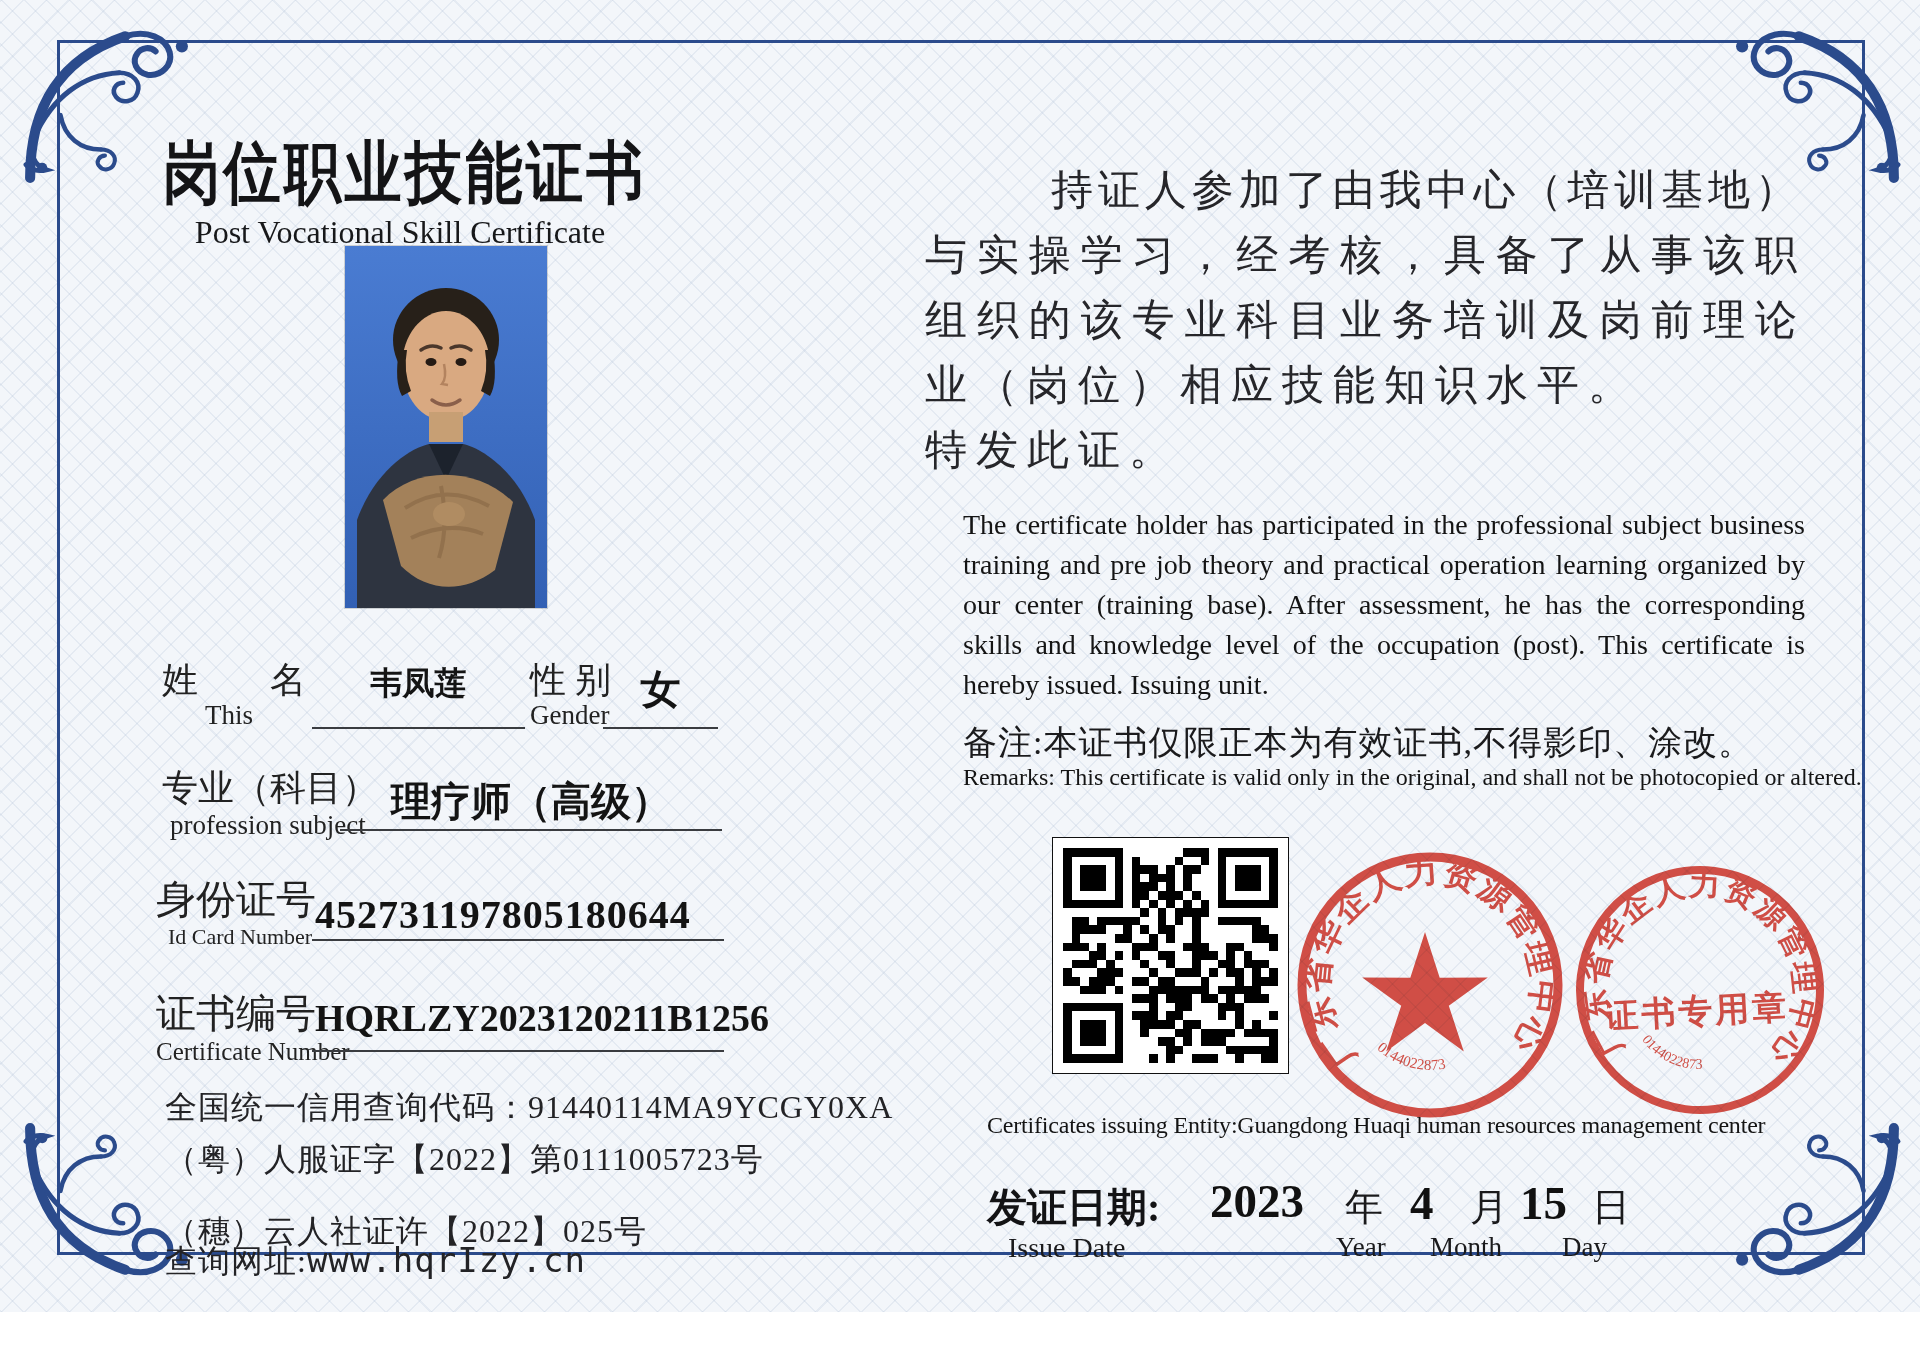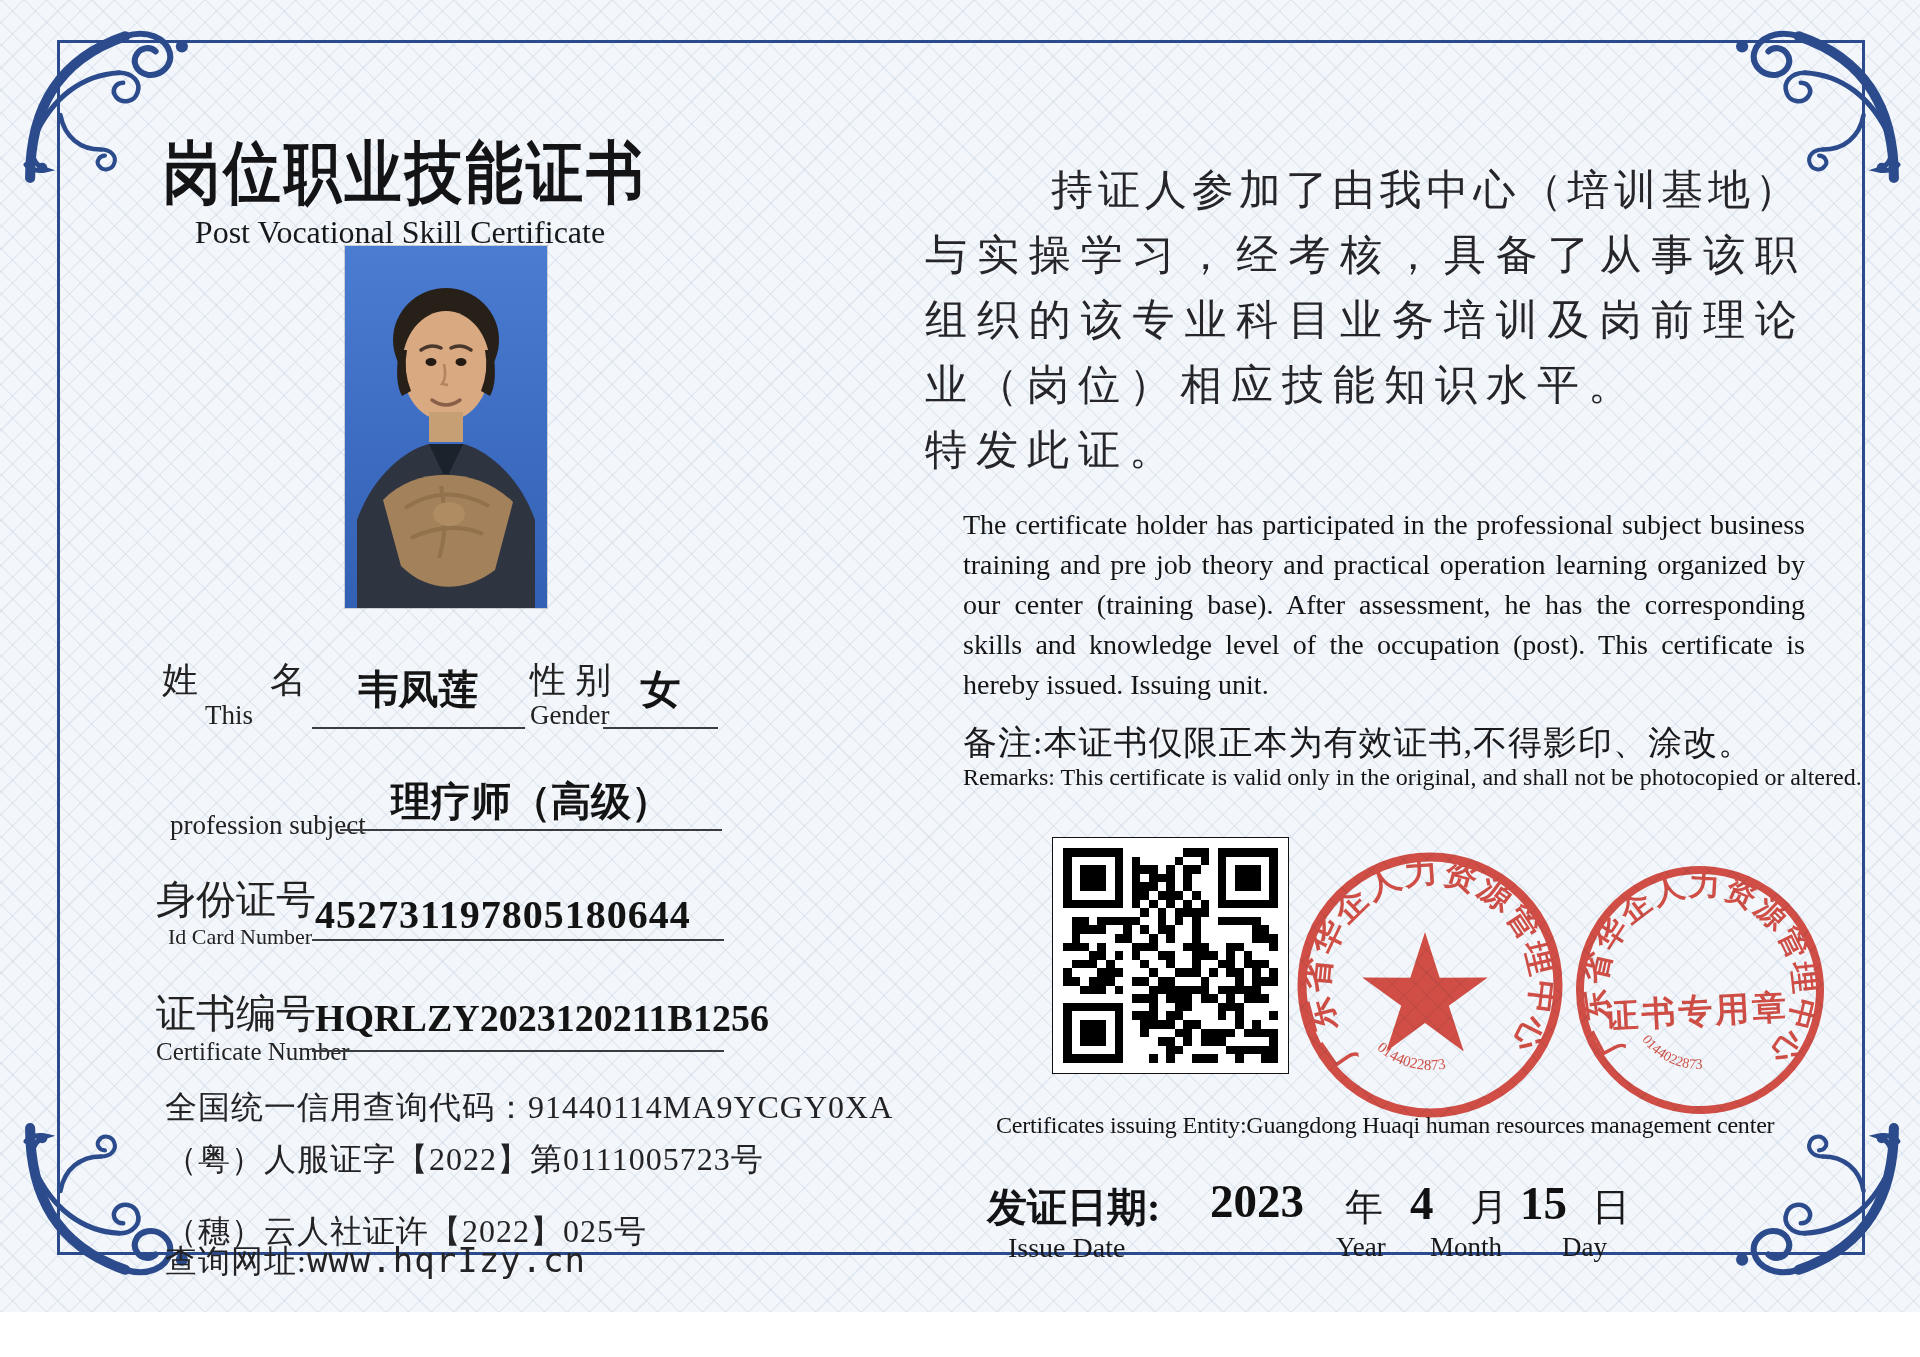--- a/index.html
+++ b/index.html
@@ -157,7 +157,7 @@
 
   <div class="abs lab-cn" style="left:162px;top:656px;">姓　　名</div>
   <div class="abs lab-en" style="left:205px;top:700px;">This</div>
-  <div class="abs val" style="left:312px;width:213px;top:662px;font-size:40px;text-align:center;">韦凤莲</div>
+  <div class="abs val" style="left:312px;width:213px;top:662px;font-size:32px;text-align:center;">韦凤莲</div>
   <div class="abs uline" style="left:312px;top:727px;width:213px;"></div>
   <div class="abs lab-cn" style="left:530px;top:656px;">性 别</div>
   <div class="abs lab-en" style="left:530px;top:700px;">Gender</div>

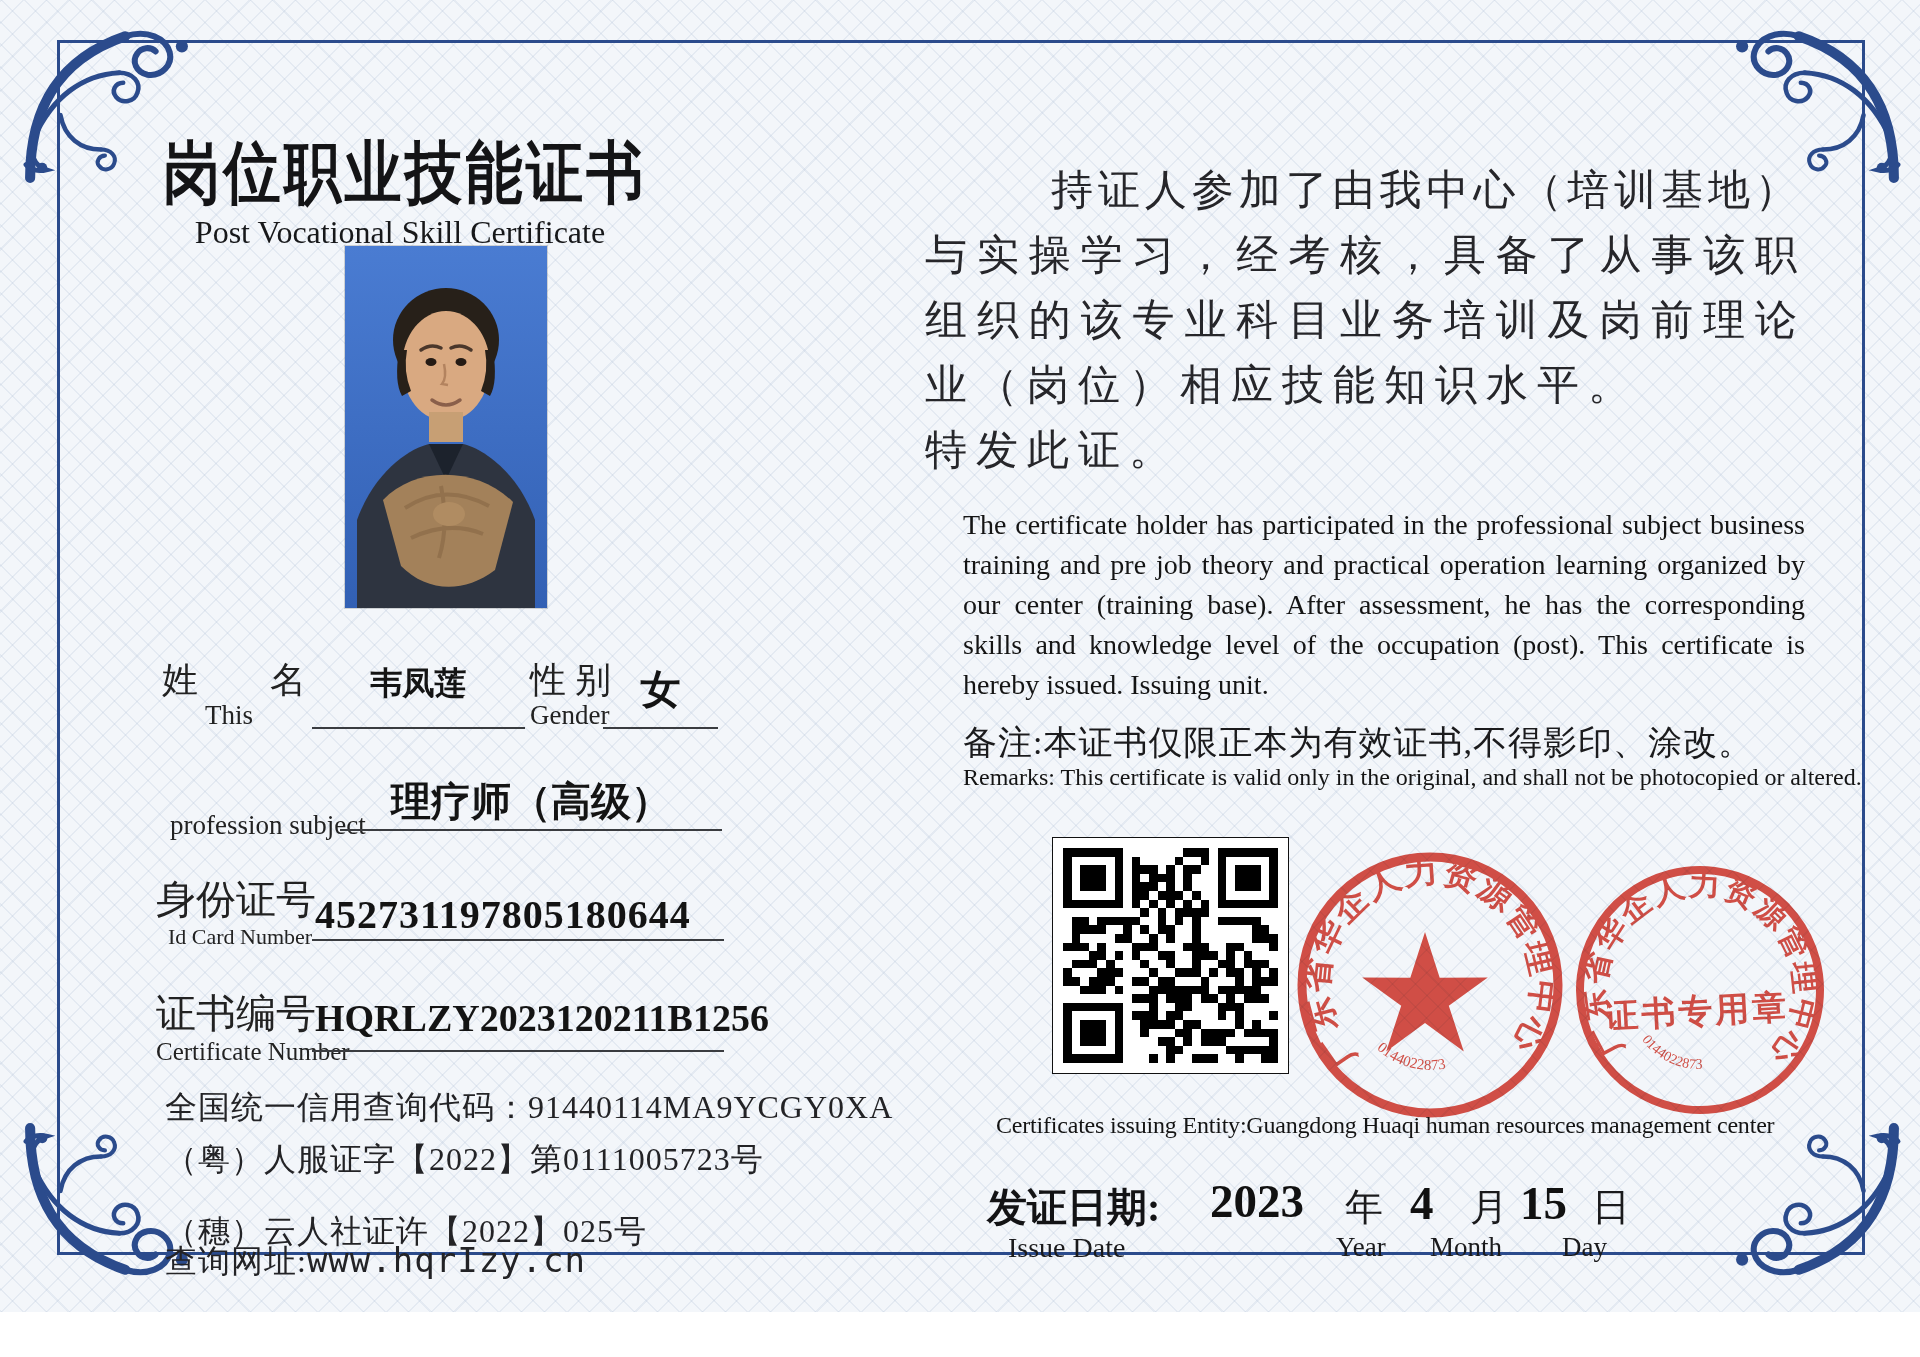--- a/index.html
+++ b/index.html
@@ -164,6 +164,7 @@
   <div class="abs val" style="left:603px;width:115px;top:662px;font-size:40px;text-align:center;">女</div>
   <div class="abs uline" style="left:603px;top:727px;width:115px;"></div>
 
+  <div class="abs lab-cn" style="left:162px;top:764px;">专业（科目）</div>
   <div class="abs lab-en" style="left:170px;top:810px;">profession subject</div>
   <div class="abs val" style="left:340px;width:382px;top:774px;font-size:40px;text-align:center;">理疗师（高级）</div>
   <div class="abs uline" style="left:340px;top:829px;width:382px;"></div>

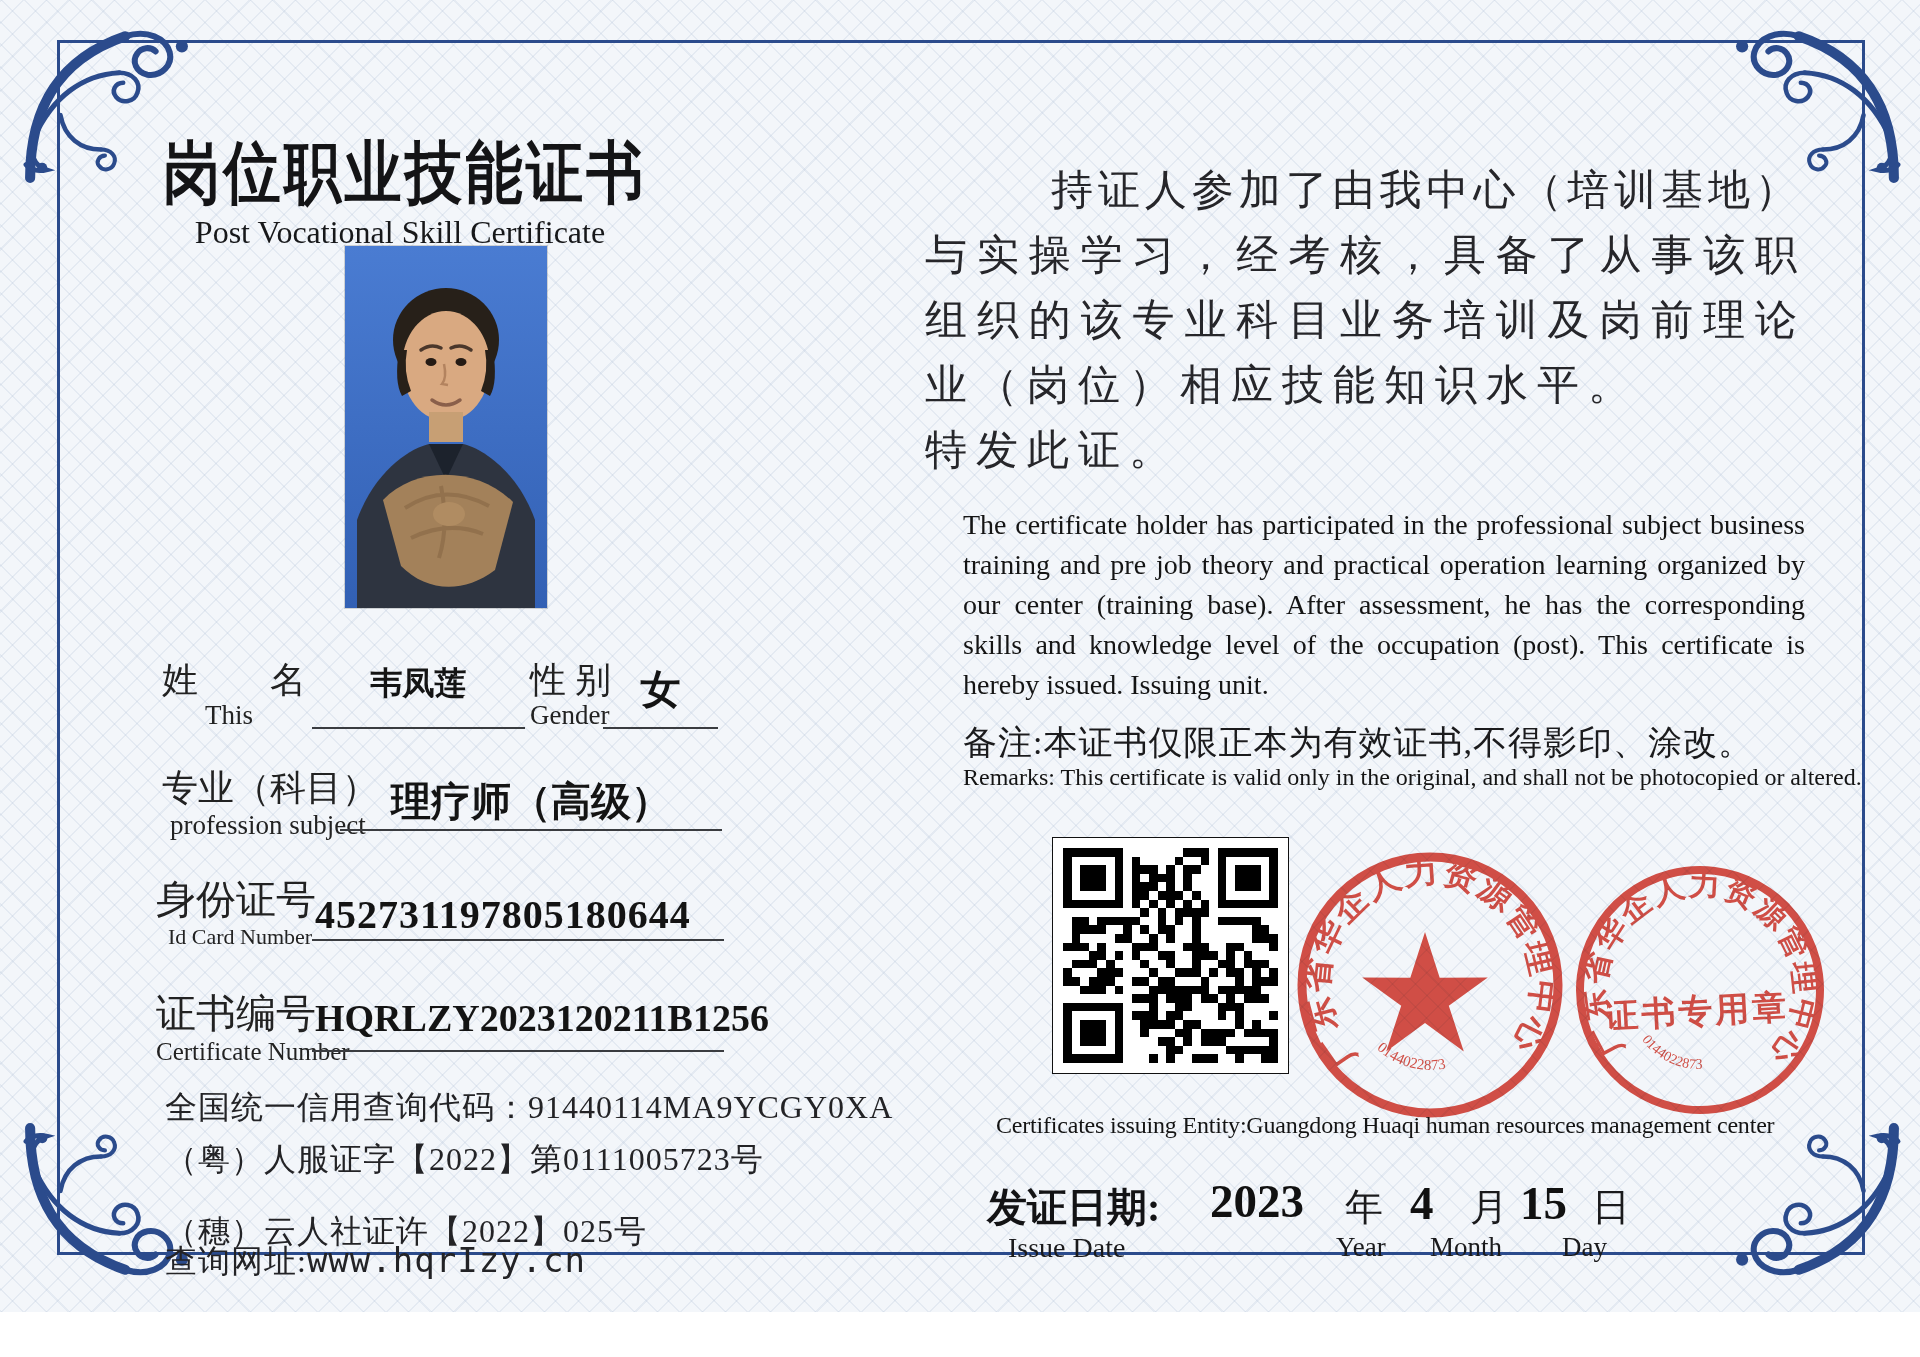--- a/index.html
+++ b/index.html
@@ -52,7 +52,7 @@
   .qr svg{width:100%;height:100%;shape-rendering:crispEdges;}
 
   .issuer-cn{left:987px;top:1066px;font-size:40px;letter-spacing:3px;white-space:nowrap;color:#161618;}
-  .issuer-en{left:987px;top:1112px;font-size:24px;letter-spacing:-.2px;white-space:nowrap;color:#141414;margin-left:9px;}
+  .issuer-en{left:987px;top:1112px;font-size:24px;letter-spacing:-.2px;white-space:nowrap;color:#141414;}
 
   .date-cn{font-size:40px;font-weight:bold;white-space:nowrap;color:#131315;}
   .date-num{font-size:47px;font-weight:bold;white-space:nowrap;color:#111;}

